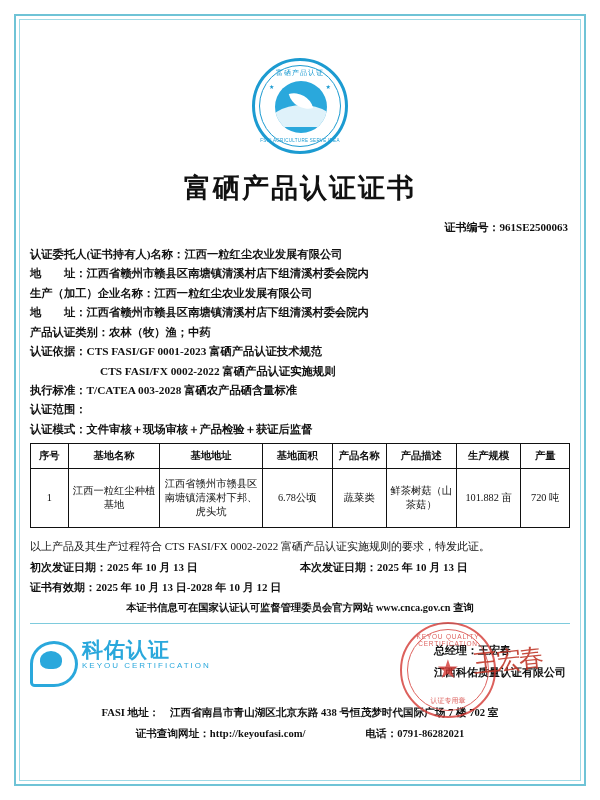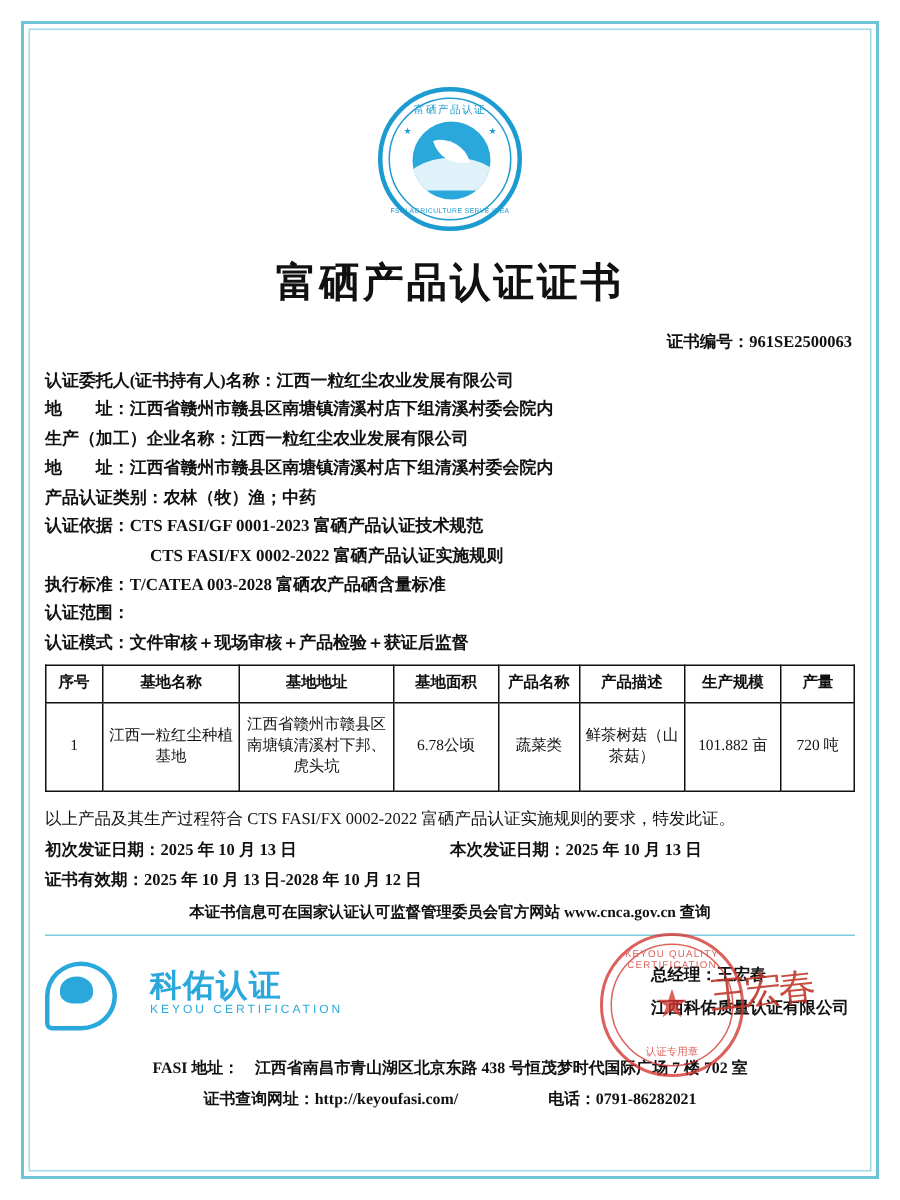--- a/index.html
+++ b/index.html
@@ -237,8 +237,8 @@
   }
   .brand-left {
     display: flex;
-    align-items: center;
-    gap: 24px;
+    align-items: flex-start;
+    gap: 6px;
   }
   .brand-mark {
     position: relative;

